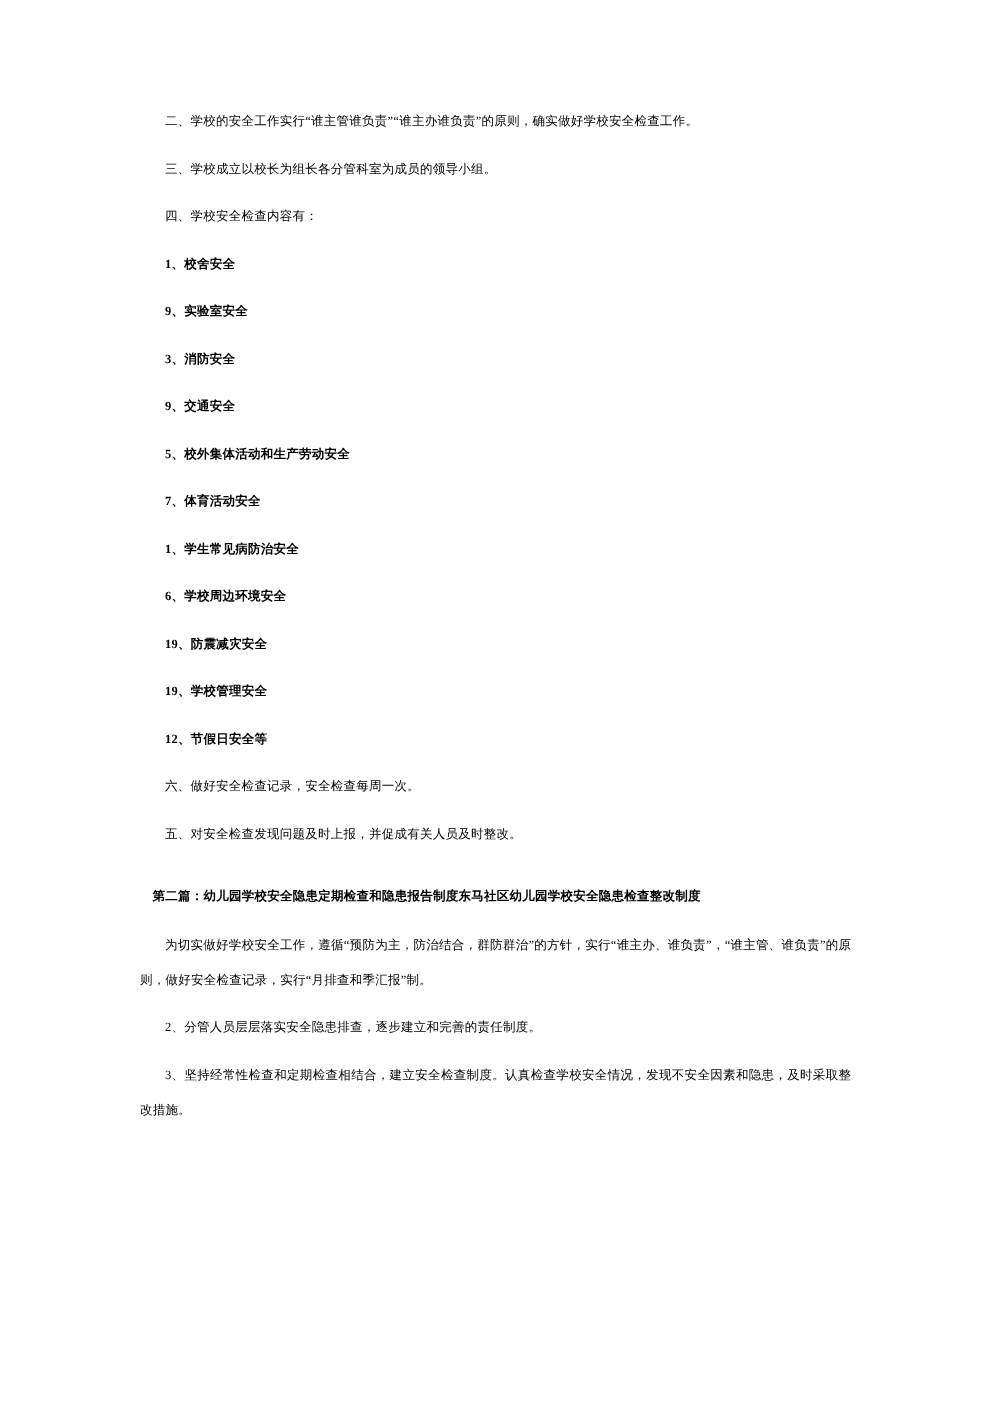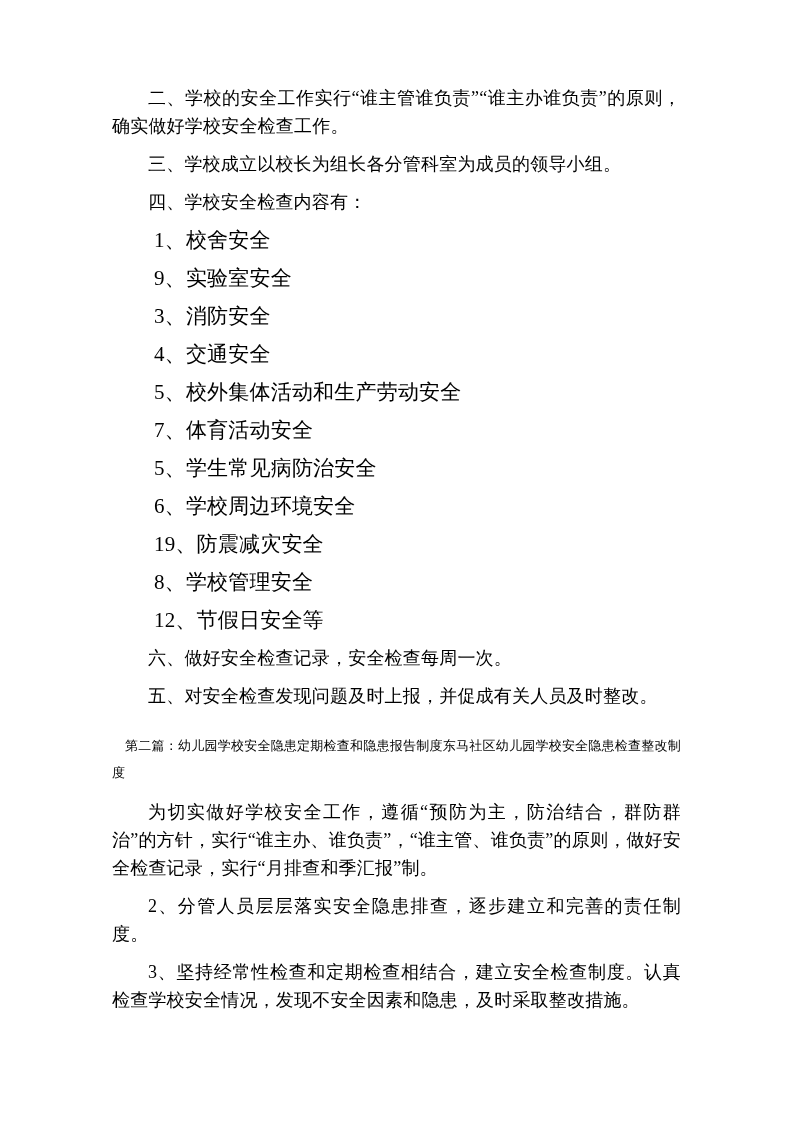--- a/index.html
+++ b/index.html
@@ -22,7 +22,7 @@
     background: #ffffff;
   }
   .para {
-    font-size: 18px;
+    font-size: 10px;
     line-height: 28px;
     margin: 0 0 10px 0;
     text-align: justify;

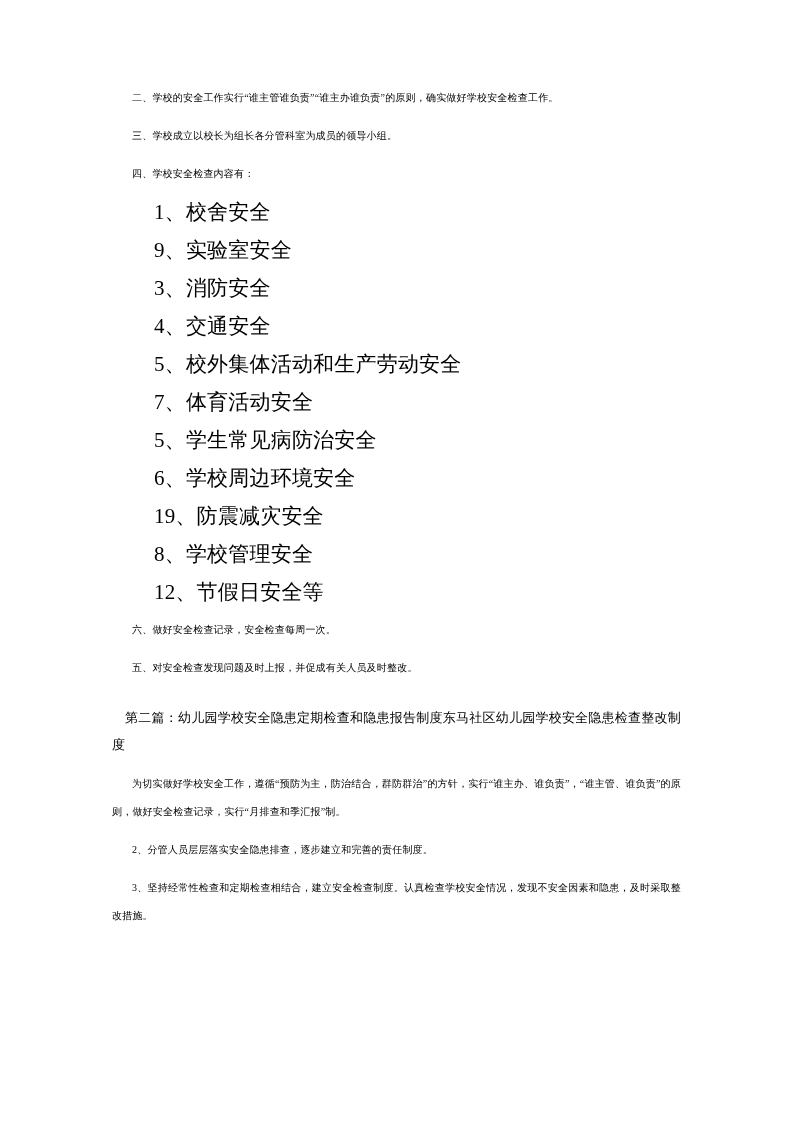--- a/index.html
+++ b/index.html
@@ -31,11 +31,12 @@
     letter-spacing: 0.2px;
   }
   .item {
-    font-size: 21px;
+    font-size: 10px;
     line-height: 28px;
     margin: 0 0 10px 0;
     text-indent: 2em;
     letter-spacing: 0.2px;
+    font-weight: bold;
   }
   .heading {
     font-size: 13px;

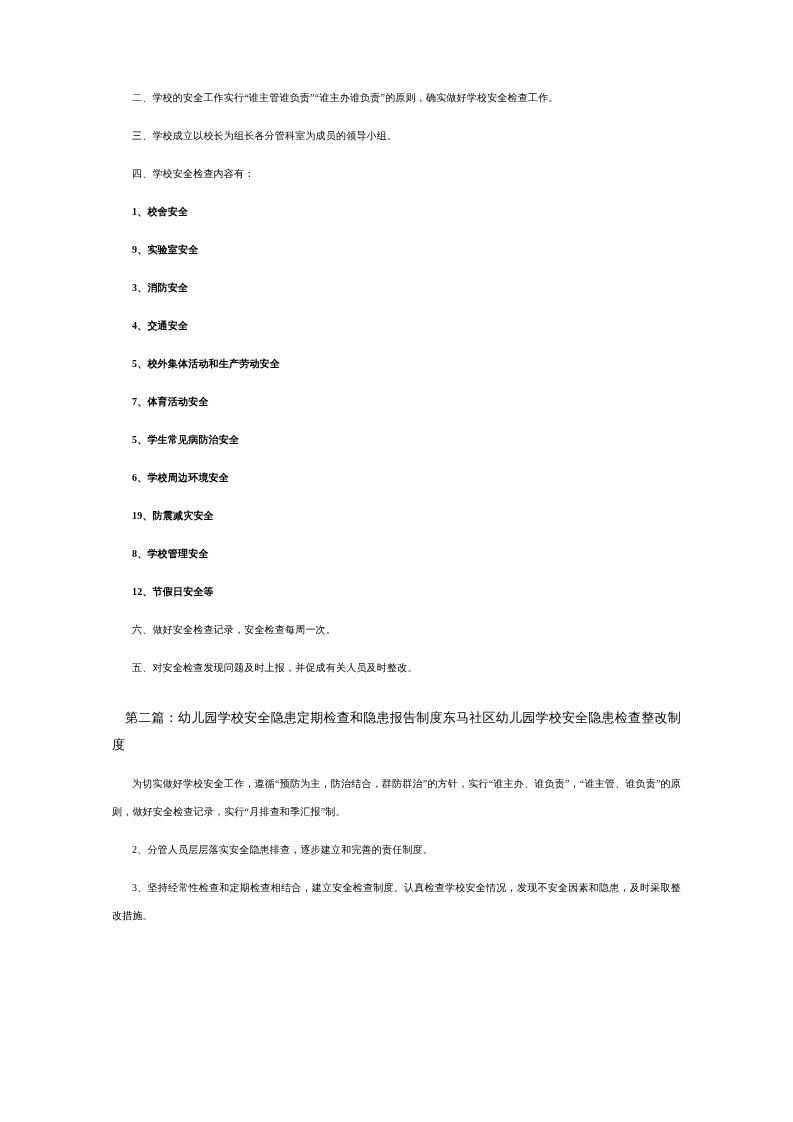--- a/index.html
+++ b/index.html
@@ -62,7 +62,7 @@
     <p class="item">1、校舍安全</p>
     <p class="item">9、实验室安全</p>
     <p class="item">3、消防安全</p>
-    <p class="item">4、交通安全</p>
+    <p class="item">9、交通安全</p>
     <p class="item">5、校外集体活动和生产劳动安全</p>
     <p class="item">7、体育活动安全</p>
     <p class="item">5、学生常见病防治安全</p>

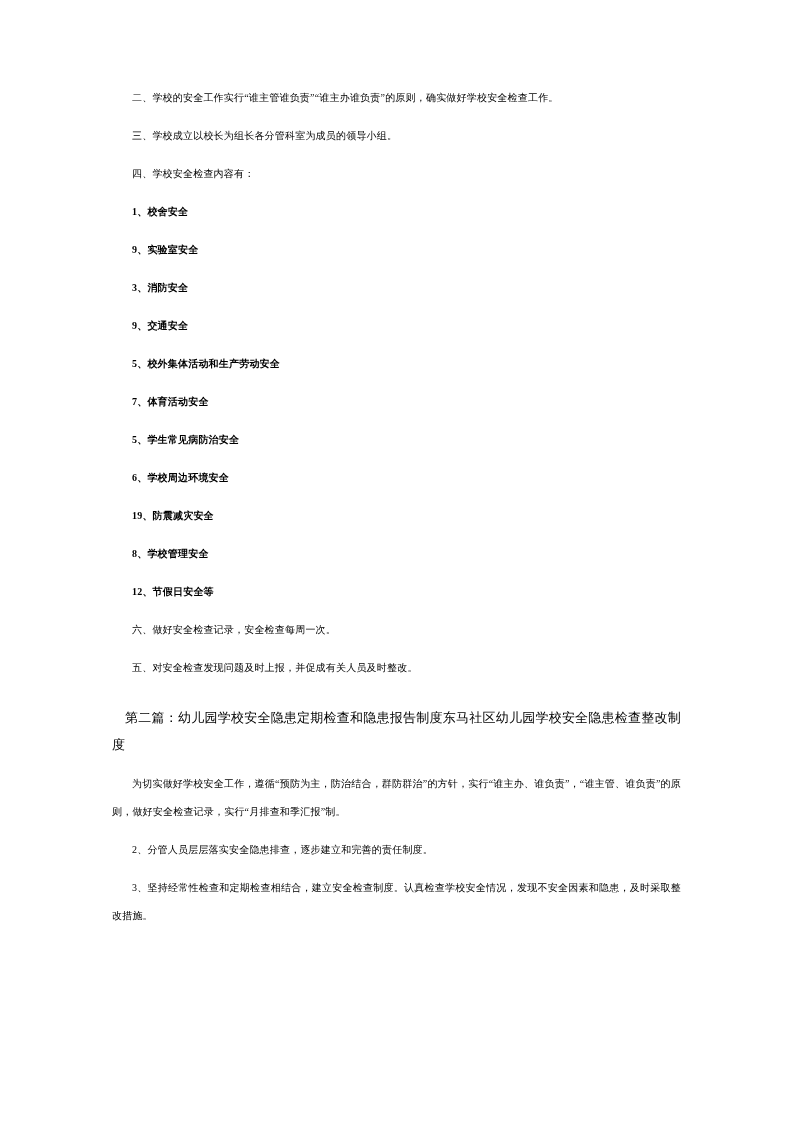--- a/index.html
+++ b/index.html
@@ -65,7 +65,7 @@
     <p class="item">9、交通安全</p>
     <p class="item">5、校外集体活动和生产劳动安全</p>
     <p class="item">7、体育活动安全</p>
-    <p class="item">5、学生常见病防治安全</p>
+    <p class="item">1、学生常见病防治安全</p>
     <p class="item">6、学校周边环境安全</p>
     <p class="item">19、防震减灾安全</p>
     <p class="item">8、学校管理安全</p>

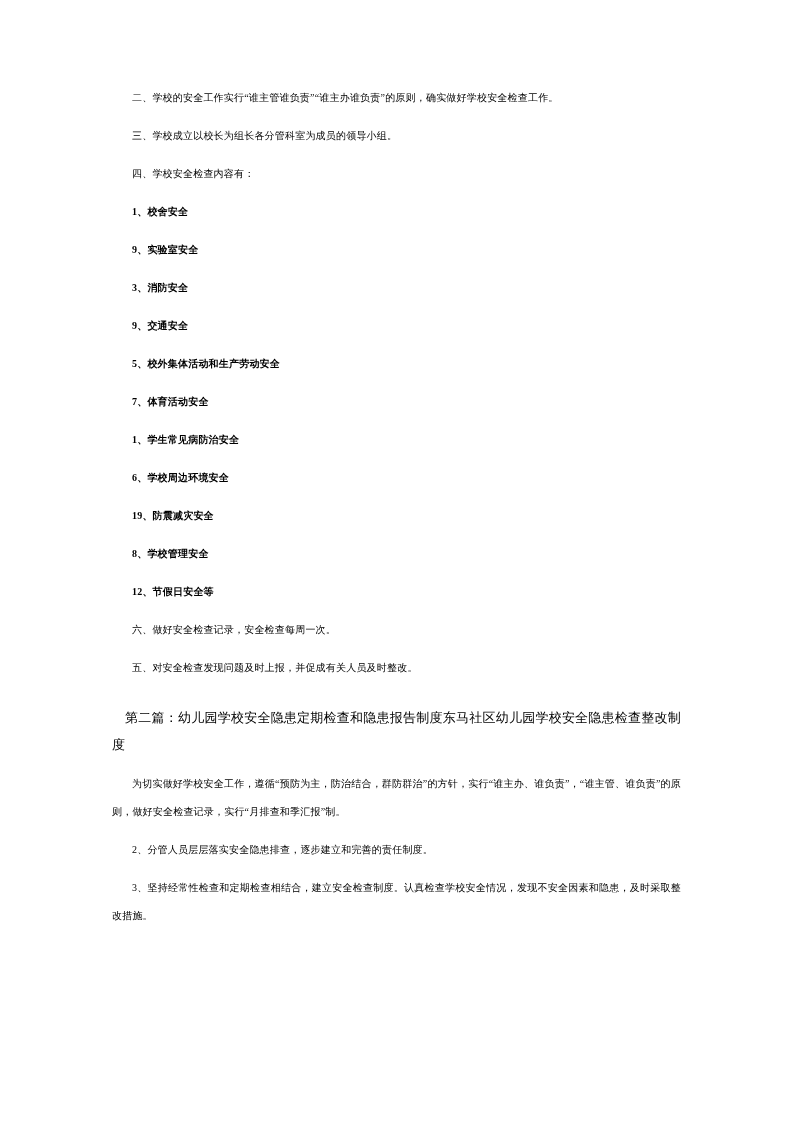--- a/index.html
+++ b/index.html
@@ -68,7 +68,7 @@
     <p class="item">1、学生常见病防治安全</p>
     <p class="item">6、学校周边环境安全</p>
     <p class="item">19、防震减灾安全</p>
-    <p class="item">8、学校管理安全</p>
+    <p class="item">19、学校管理安全</p>
     <p class="item">12、节假日安全等</p>
   </div>
 

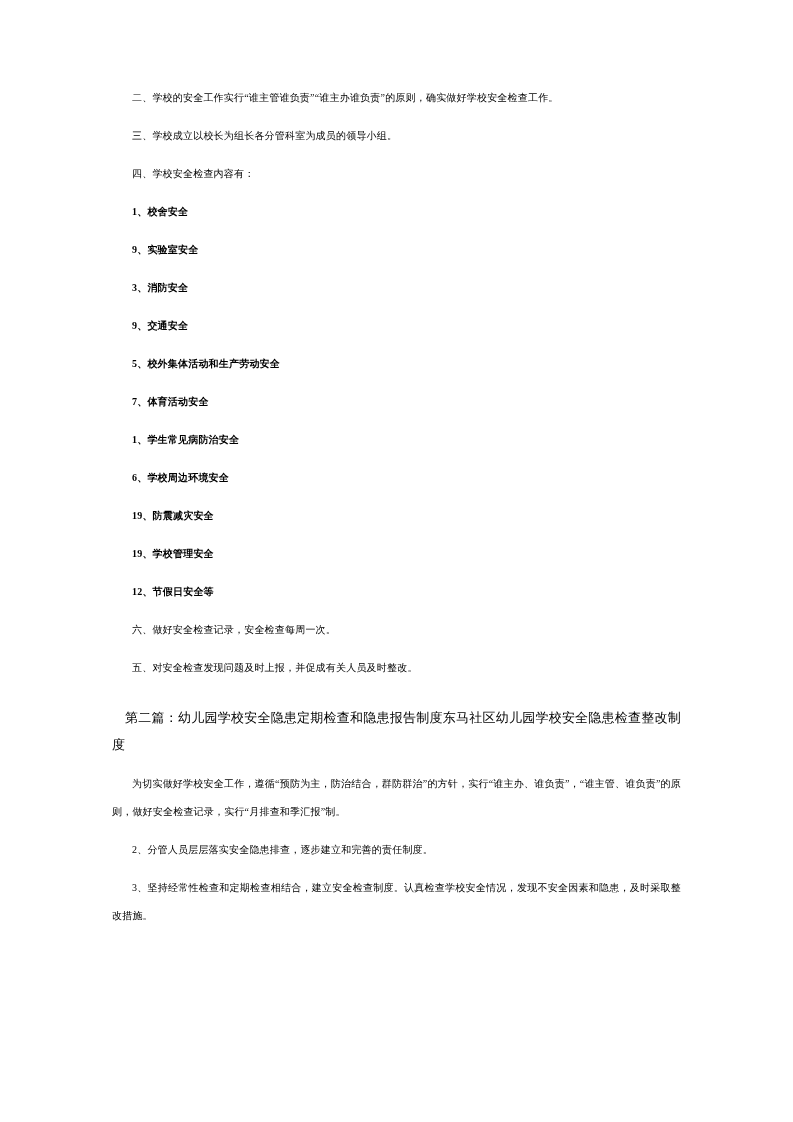--- a/index.html
+++ b/index.html
@@ -39,9 +39,9 @@
     font-weight: bold;
   }
   .heading {
-    font-size: 13px;
+    font-size: 10px;
     line-height: 27px;
-    font-weight: normal;
+    font-weight: bold;
     margin: 22px 0 12px 0;
     text-align: justify;
     text-justify: inter-ideograph;

